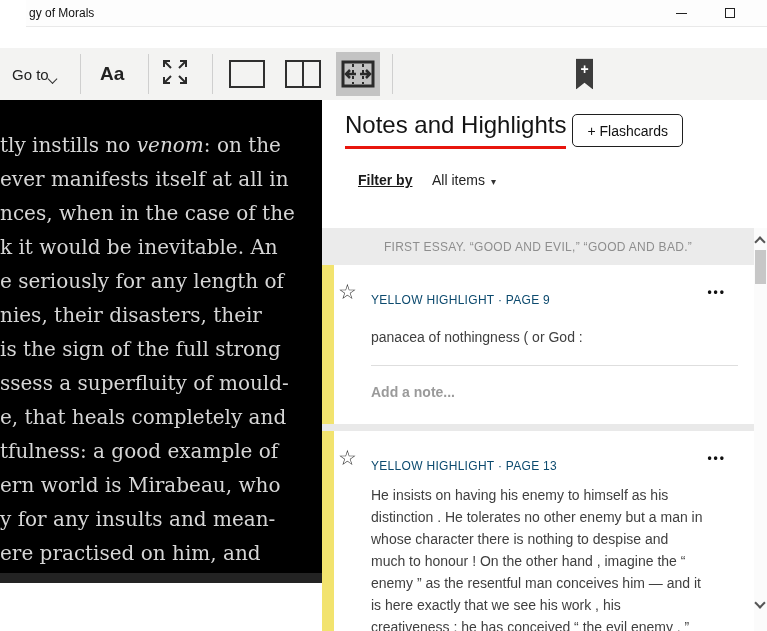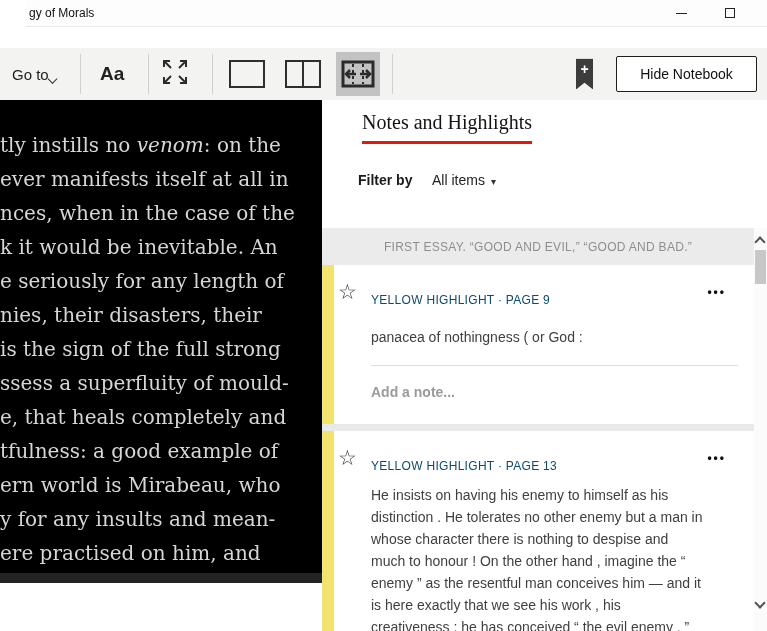--- a/index.html
+++ b/index.html
@@ -143,9 +143,6 @@
     <div class="tb bookmark">
         <span>+</span>
       </div>
-    <div class="tb hide-notebook">
-      <span>Hide Notebook</span>
-    </div>
   </div>
 
   <div class="reader">

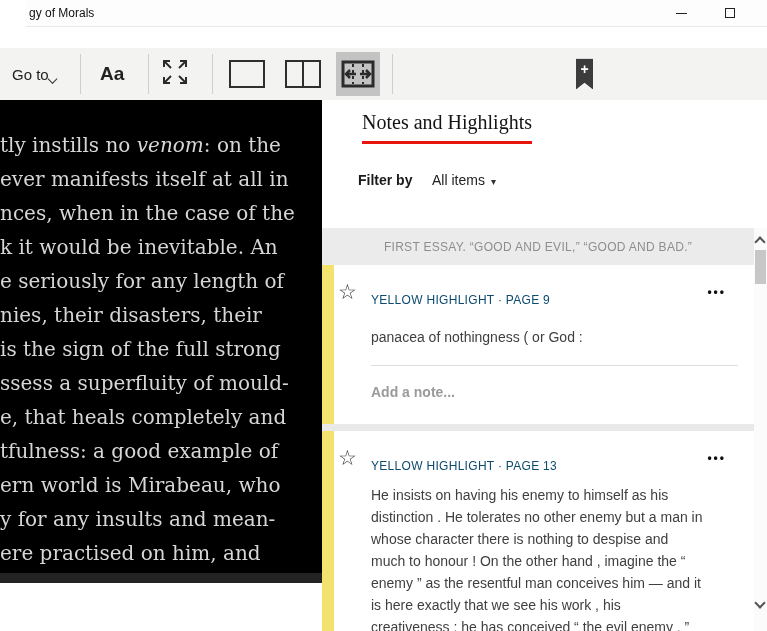--- a/index.html
+++ b/index.html
@@ -51,8 +51,8 @@
 
   
   .panel { position:absolute; left:322px; top:100px; right:0; bottom:0; background:#fff; }
-  .nb-title { position:absolute; left:40px; top:11px; font-size:20px; color:#141414;
-              padding-bottom:7px; border-bottom:3px solid #e8150d; font-weight:400;font-family:Liberation Serif, serif; }
+  .nb-title { position:absolute; left:23px; top:11px; font-size:24px; color:#141414;
+              padding-bottom:7px; border-bottom:3px solid #e8150d; font-weight:400; }
   .btn-outline { position:absolute; top:14px; height:33px; background:#fff; border:1px solid #1f1f1f;
                  border-radius:5px; font-size:14px; color:#111; display:flex; align-items:center;
                  justify-content:center; padding:0 14px; cursor:pointer; }

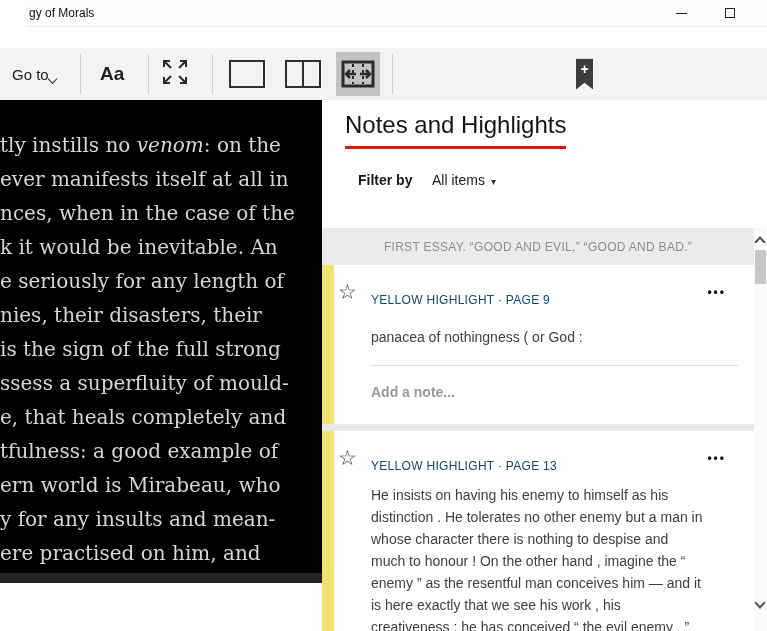--- a/index.html
+++ b/index.html
@@ -166,6 +166,9 @@
 
   <div class="panel">
     <h1 class="nb-title">Notes and Highlights</h1>
+    <div class="btn-outline btn-flash">
+      <span>+ Flashcards</span>
+    </div>
 
     <div class="filter-row">
       <span class="filter-label">Filter by</span>

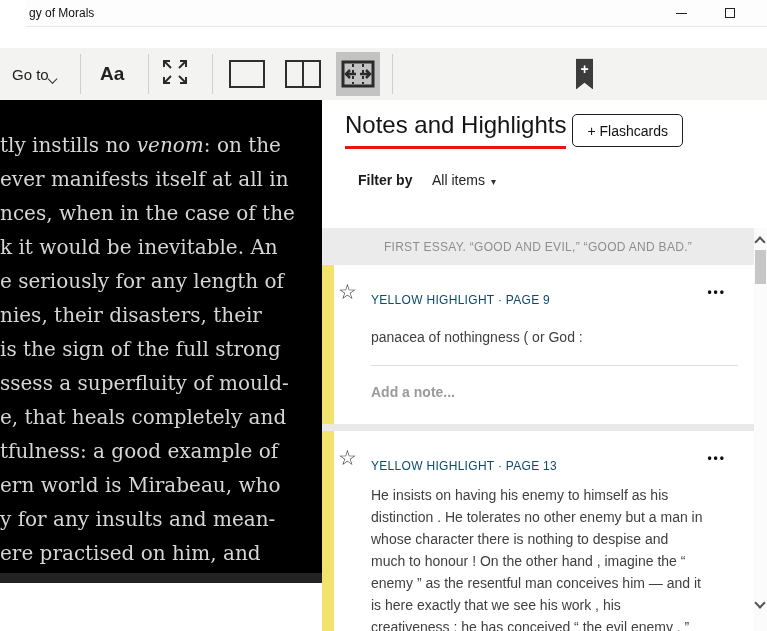--- a/index.html
+++ b/index.html
@@ -58,7 +58,7 @@
                  justify-content:center; padding:0 14px; cursor:pointer; }
   .btn-flash { right:84px; } .btn-export { right:14px; }
   .filter-row { position:absolute; left:36px; top:72px; font-size:14px; color:#1a1a1a; }
-  .filter-label { font-weight:700; }
+  .filter-label { font-weight:700;text-decoration:underline; }
   .filter-value { position:absolute; left:74px; top:0; white-space:nowrap; cursor:pointer; color:#222; }
   .filter-arrow { font-size:10px; color:#333; margin-left:6px; }
 

